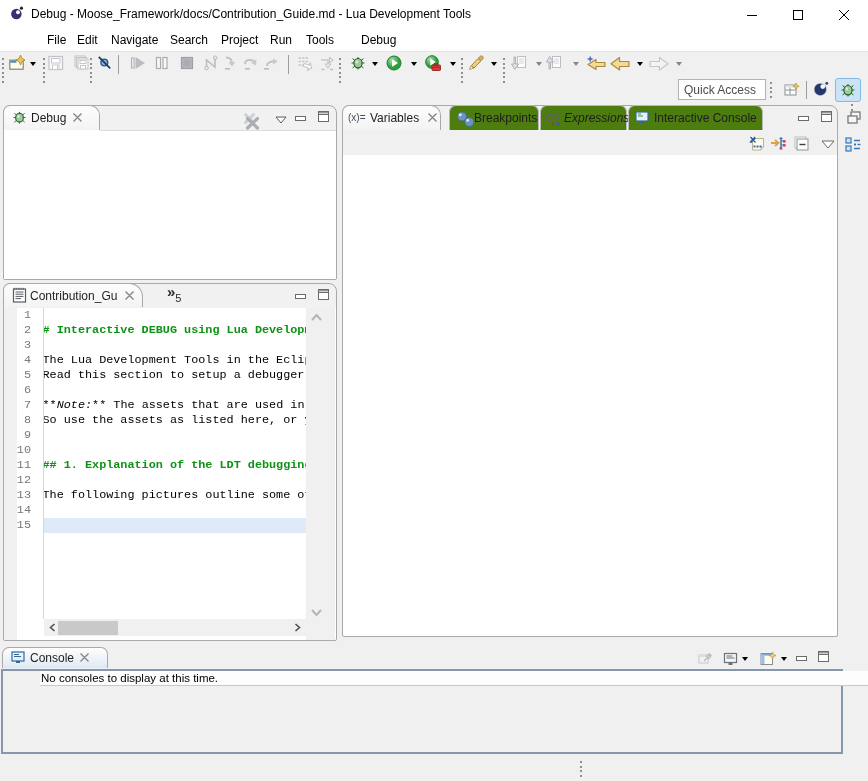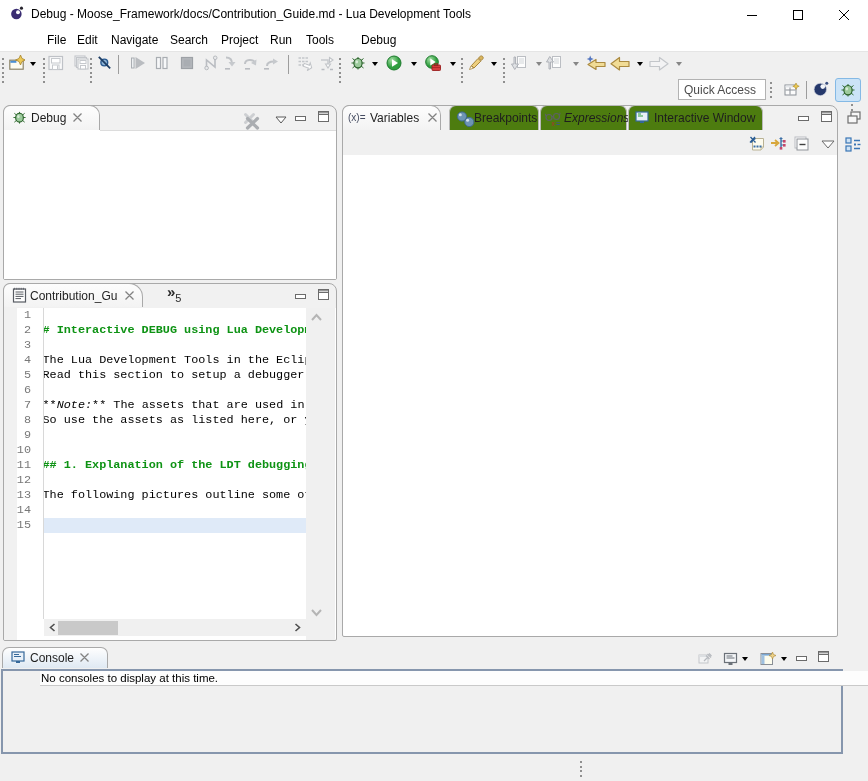--- a/index.html
+++ b/index.html
@@ -455,7 +455,7 @@
       <rect x="5" y="10" width="4" height="2" fill="#35689a"></rect>
       <path d="M3 3 l3 0 M3 5 l5 0" stroke="#2e9e3e" stroke-width="1"></path>
     </svg>
-    <span class="tabtxt" style="position:absolute; left:25px; top:5px;">Interactive Window</span>
+    <span class="tabtxt" style="position:absolute; left:25px; top:5px;">Interactive Console</span>
   </div>
 
   <div style="position:absolute; left:0px; top:24px; width:494px; height:26px; background:#f0f0f0;"></div>

